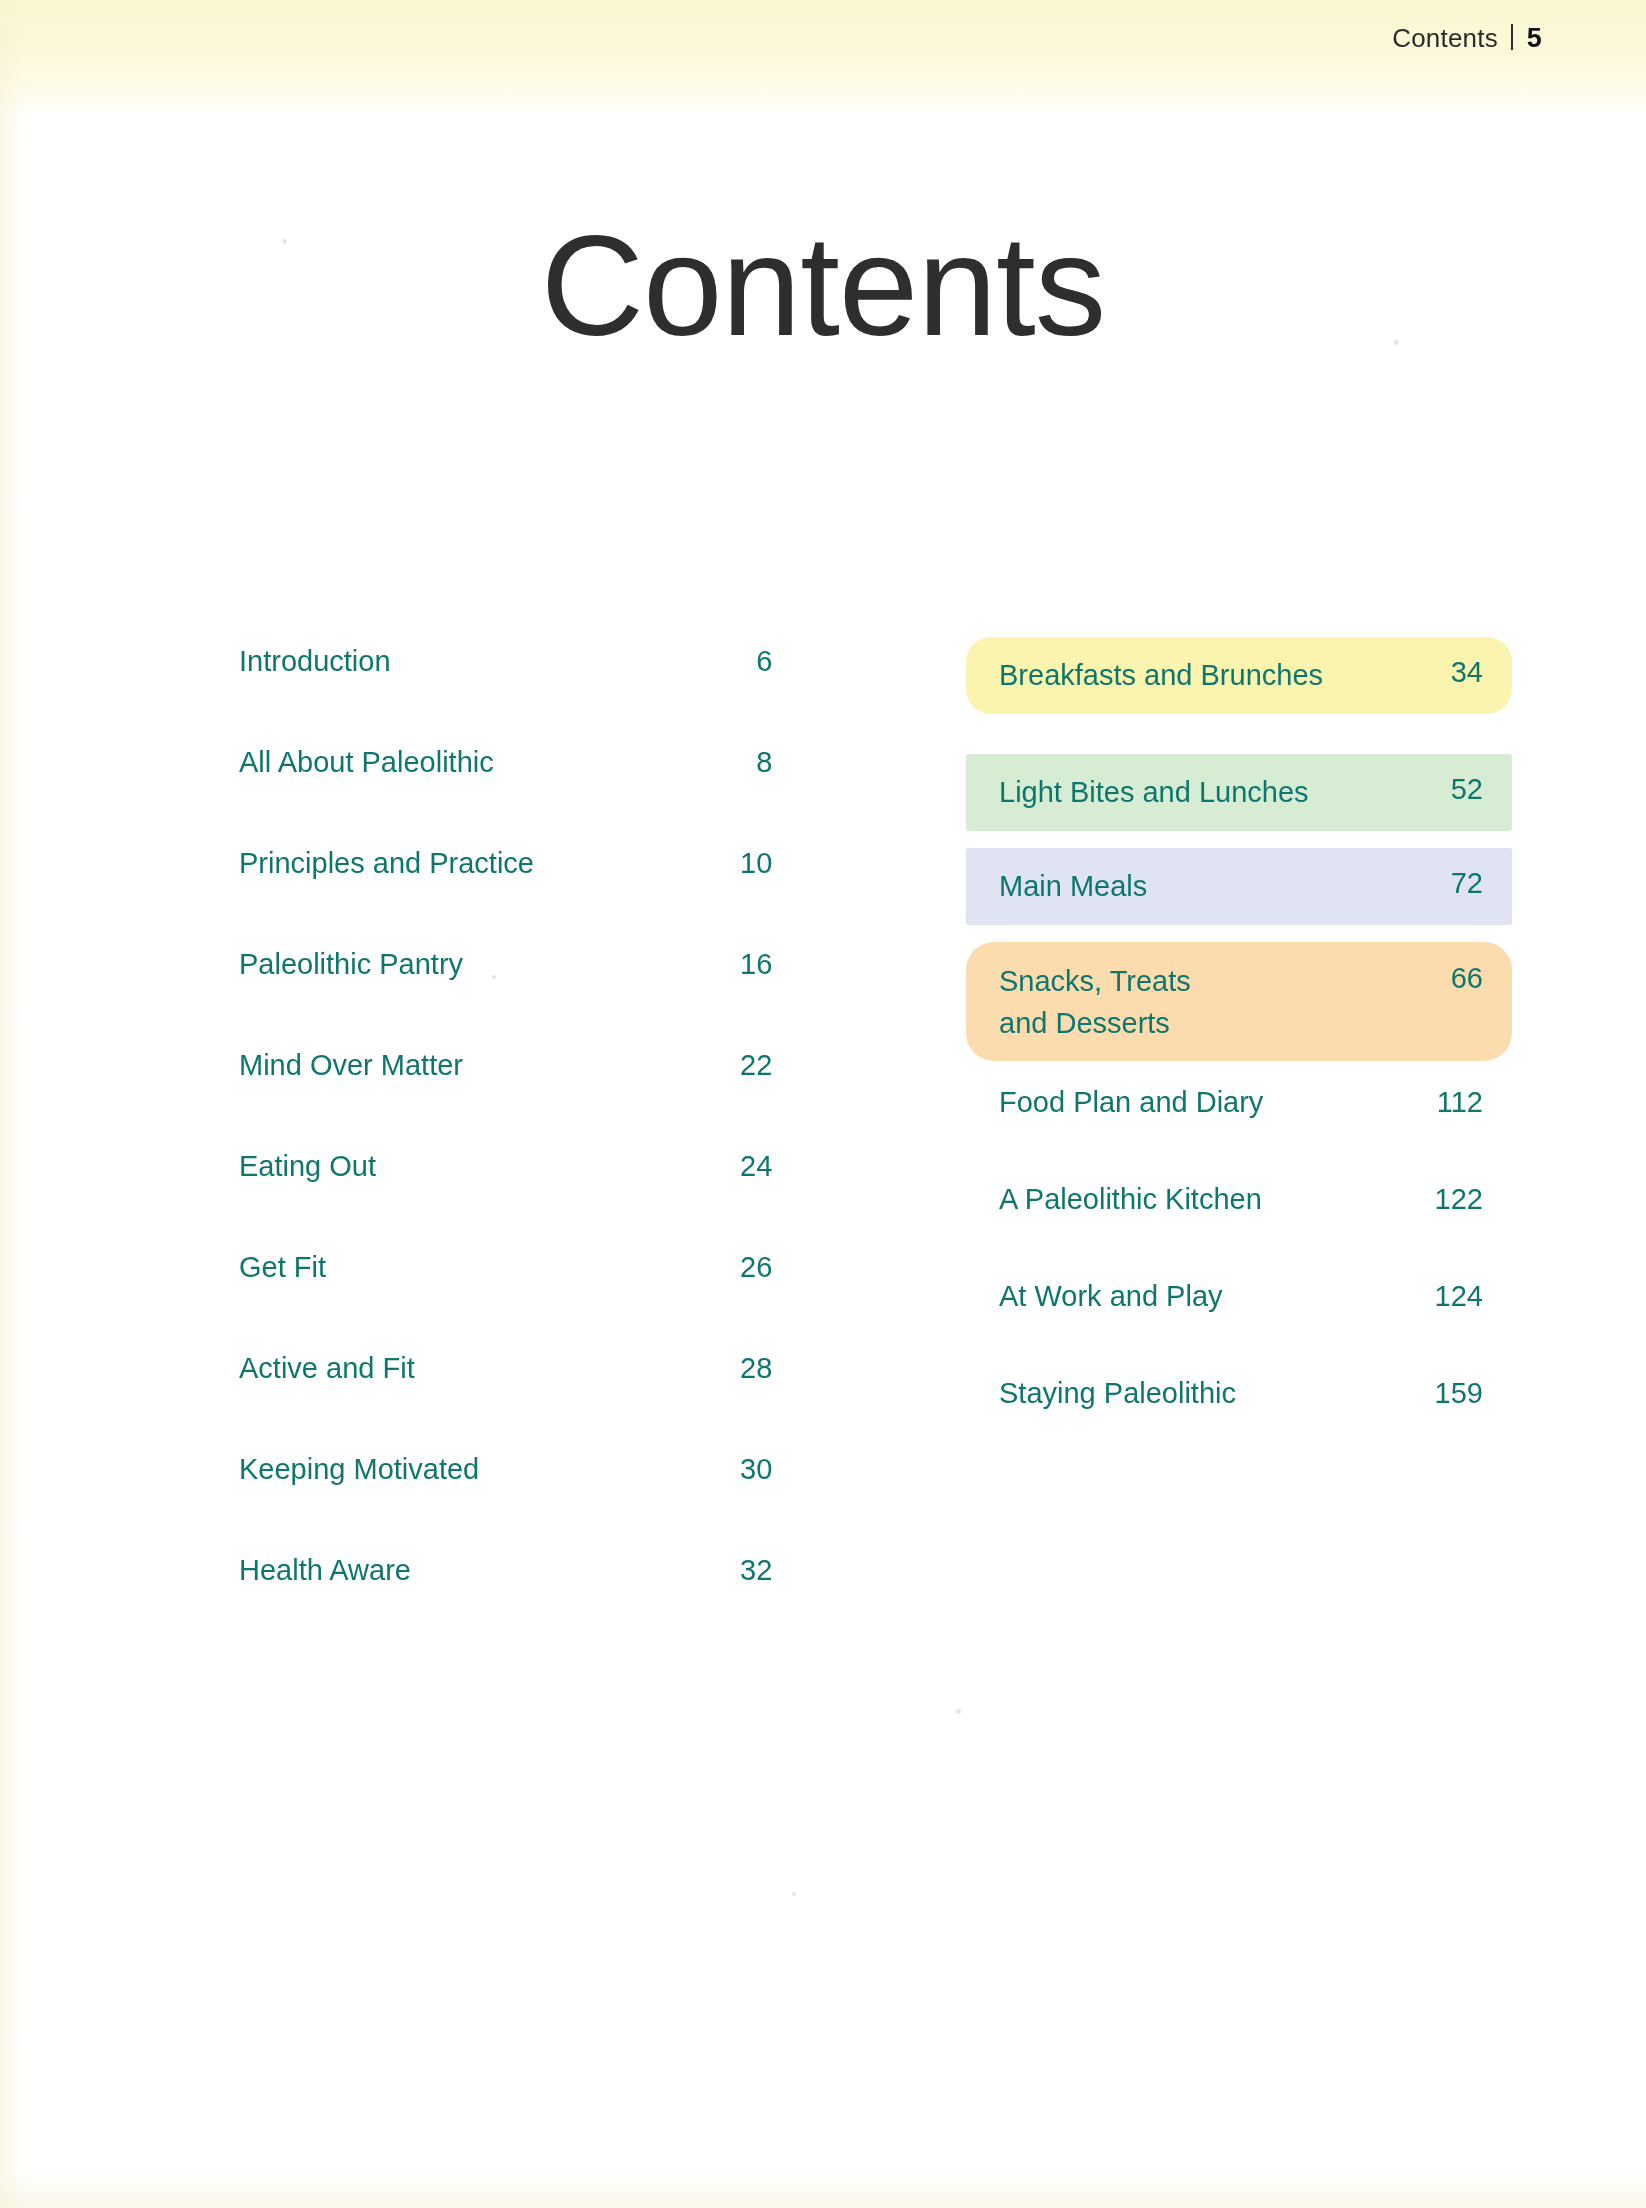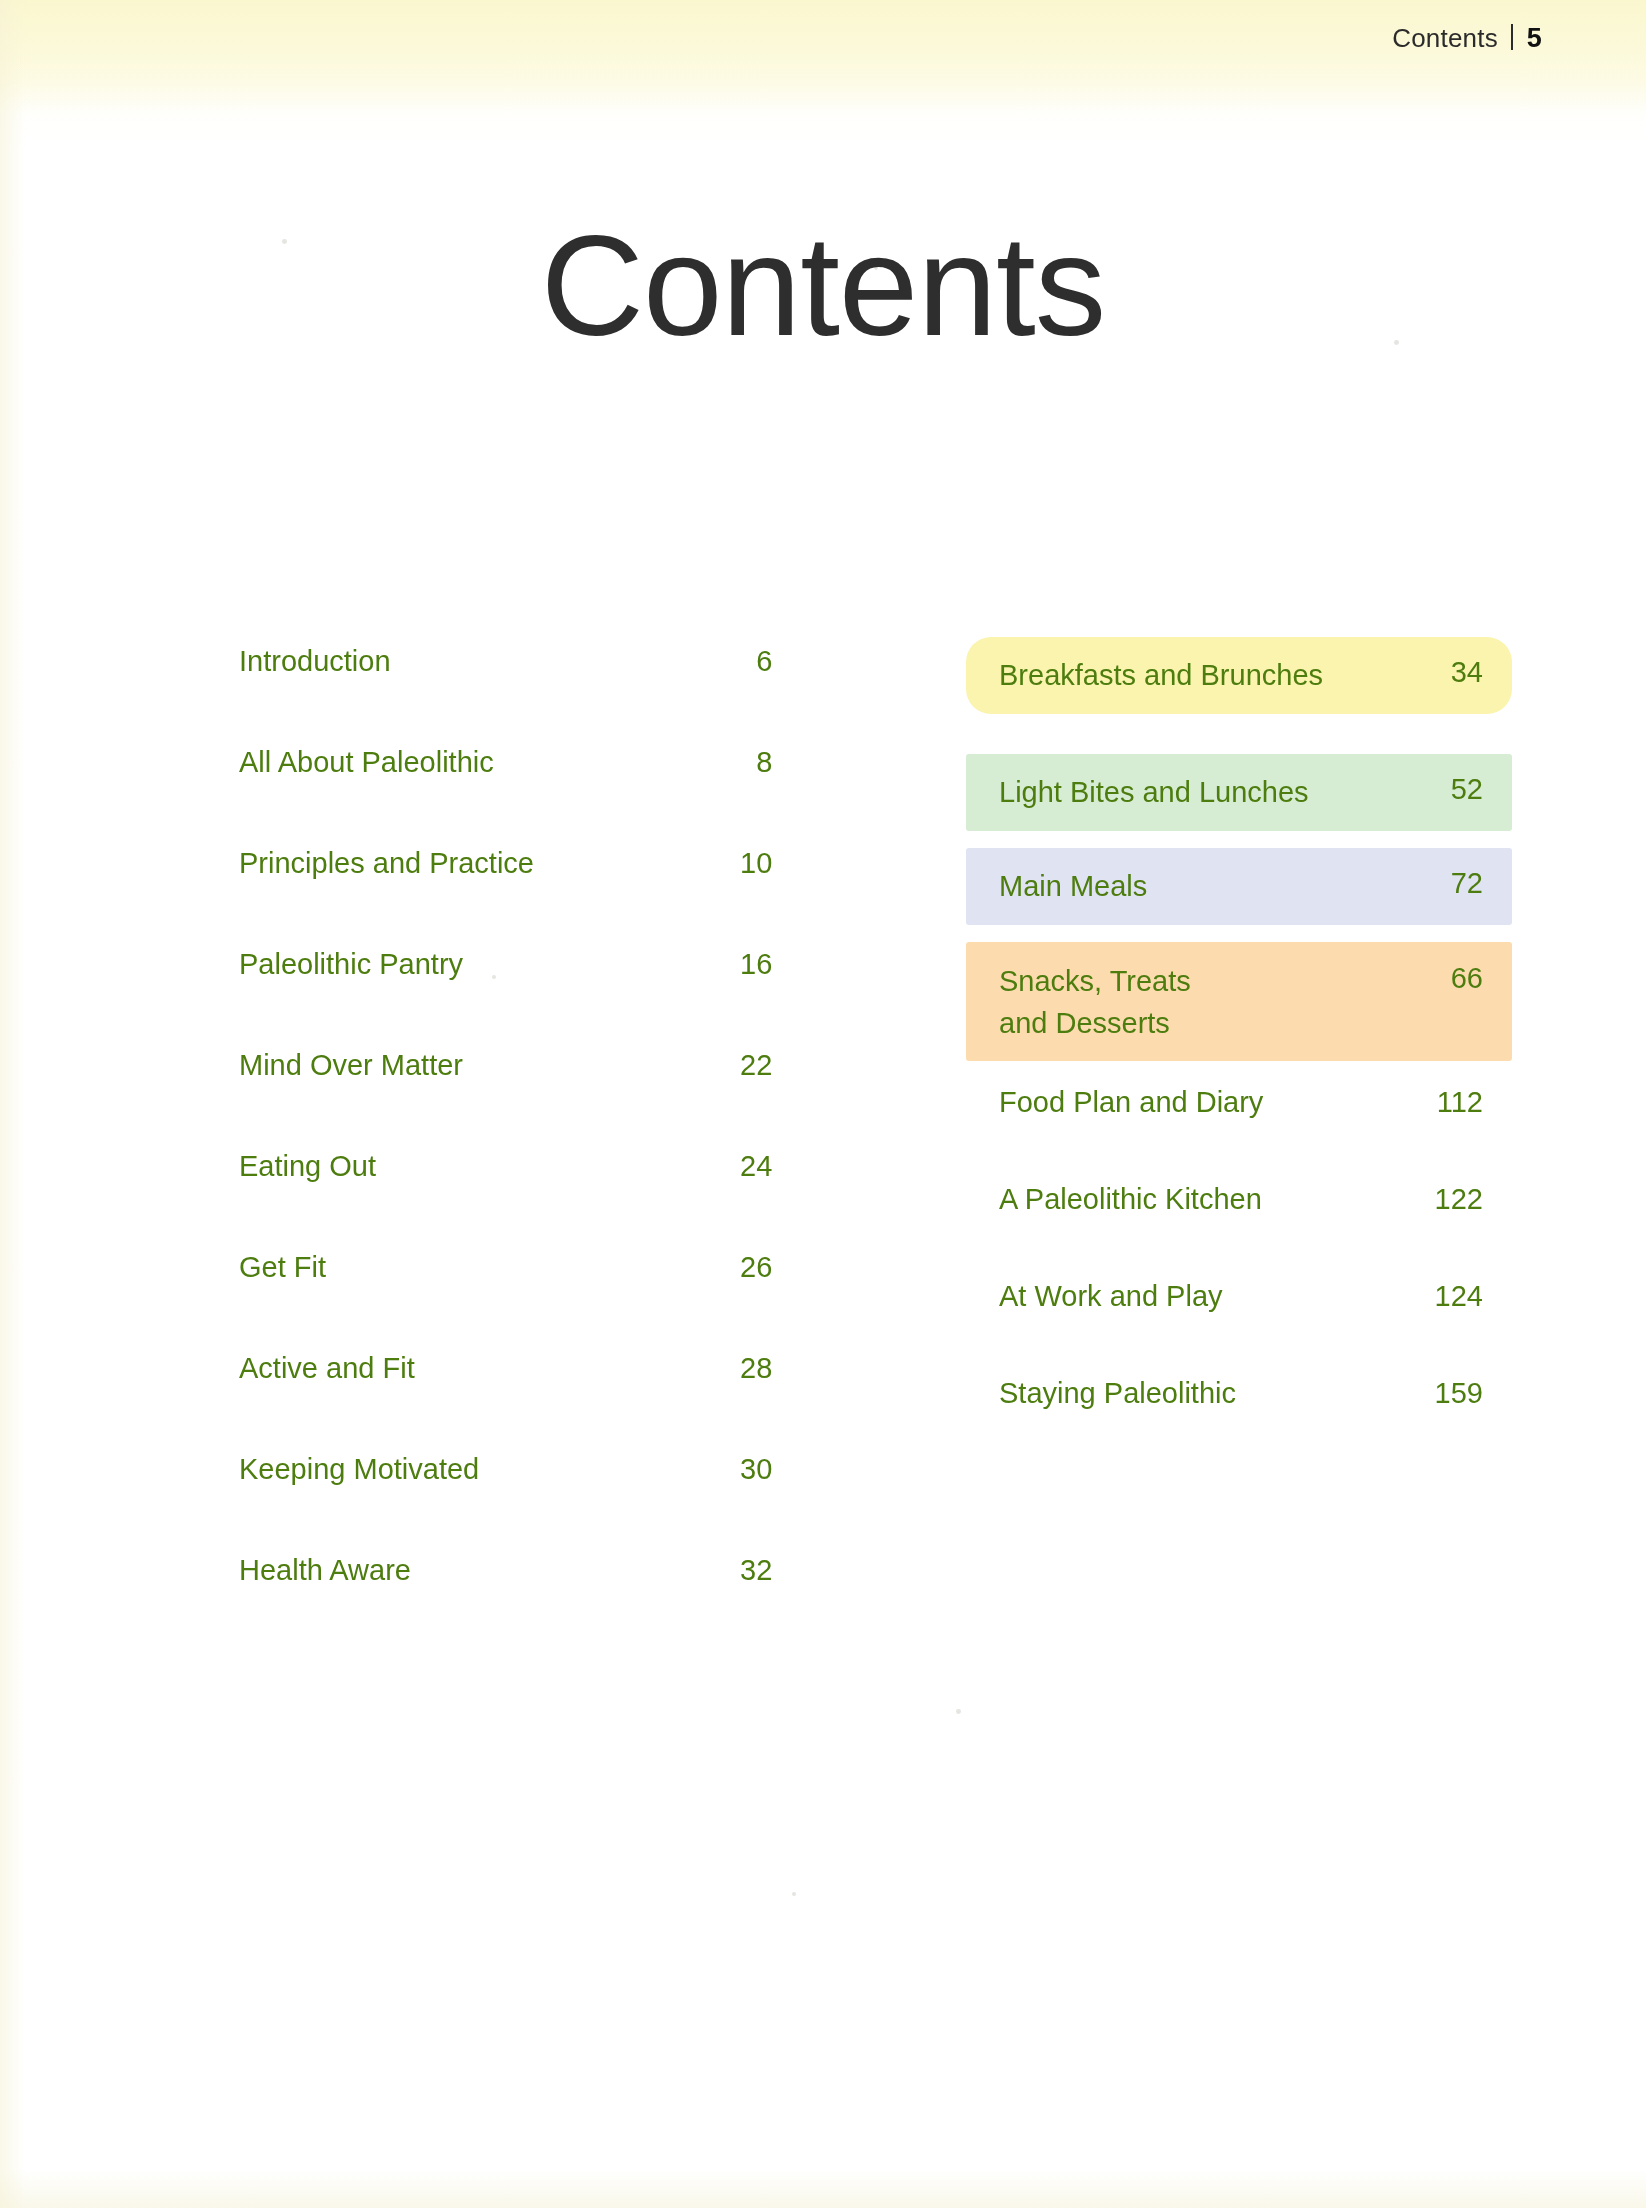--- a/index.html
+++ b/index.html
@@ -119,7 +119,7 @@
     justify-content: space-between;
     font-size: 29px;
     line-height: 1.25;
-    color: #4d7c0f;
+    color: #0f766e;
     height: 101px;
     box-sizing: border-box;
     padding-top: 5.8px;

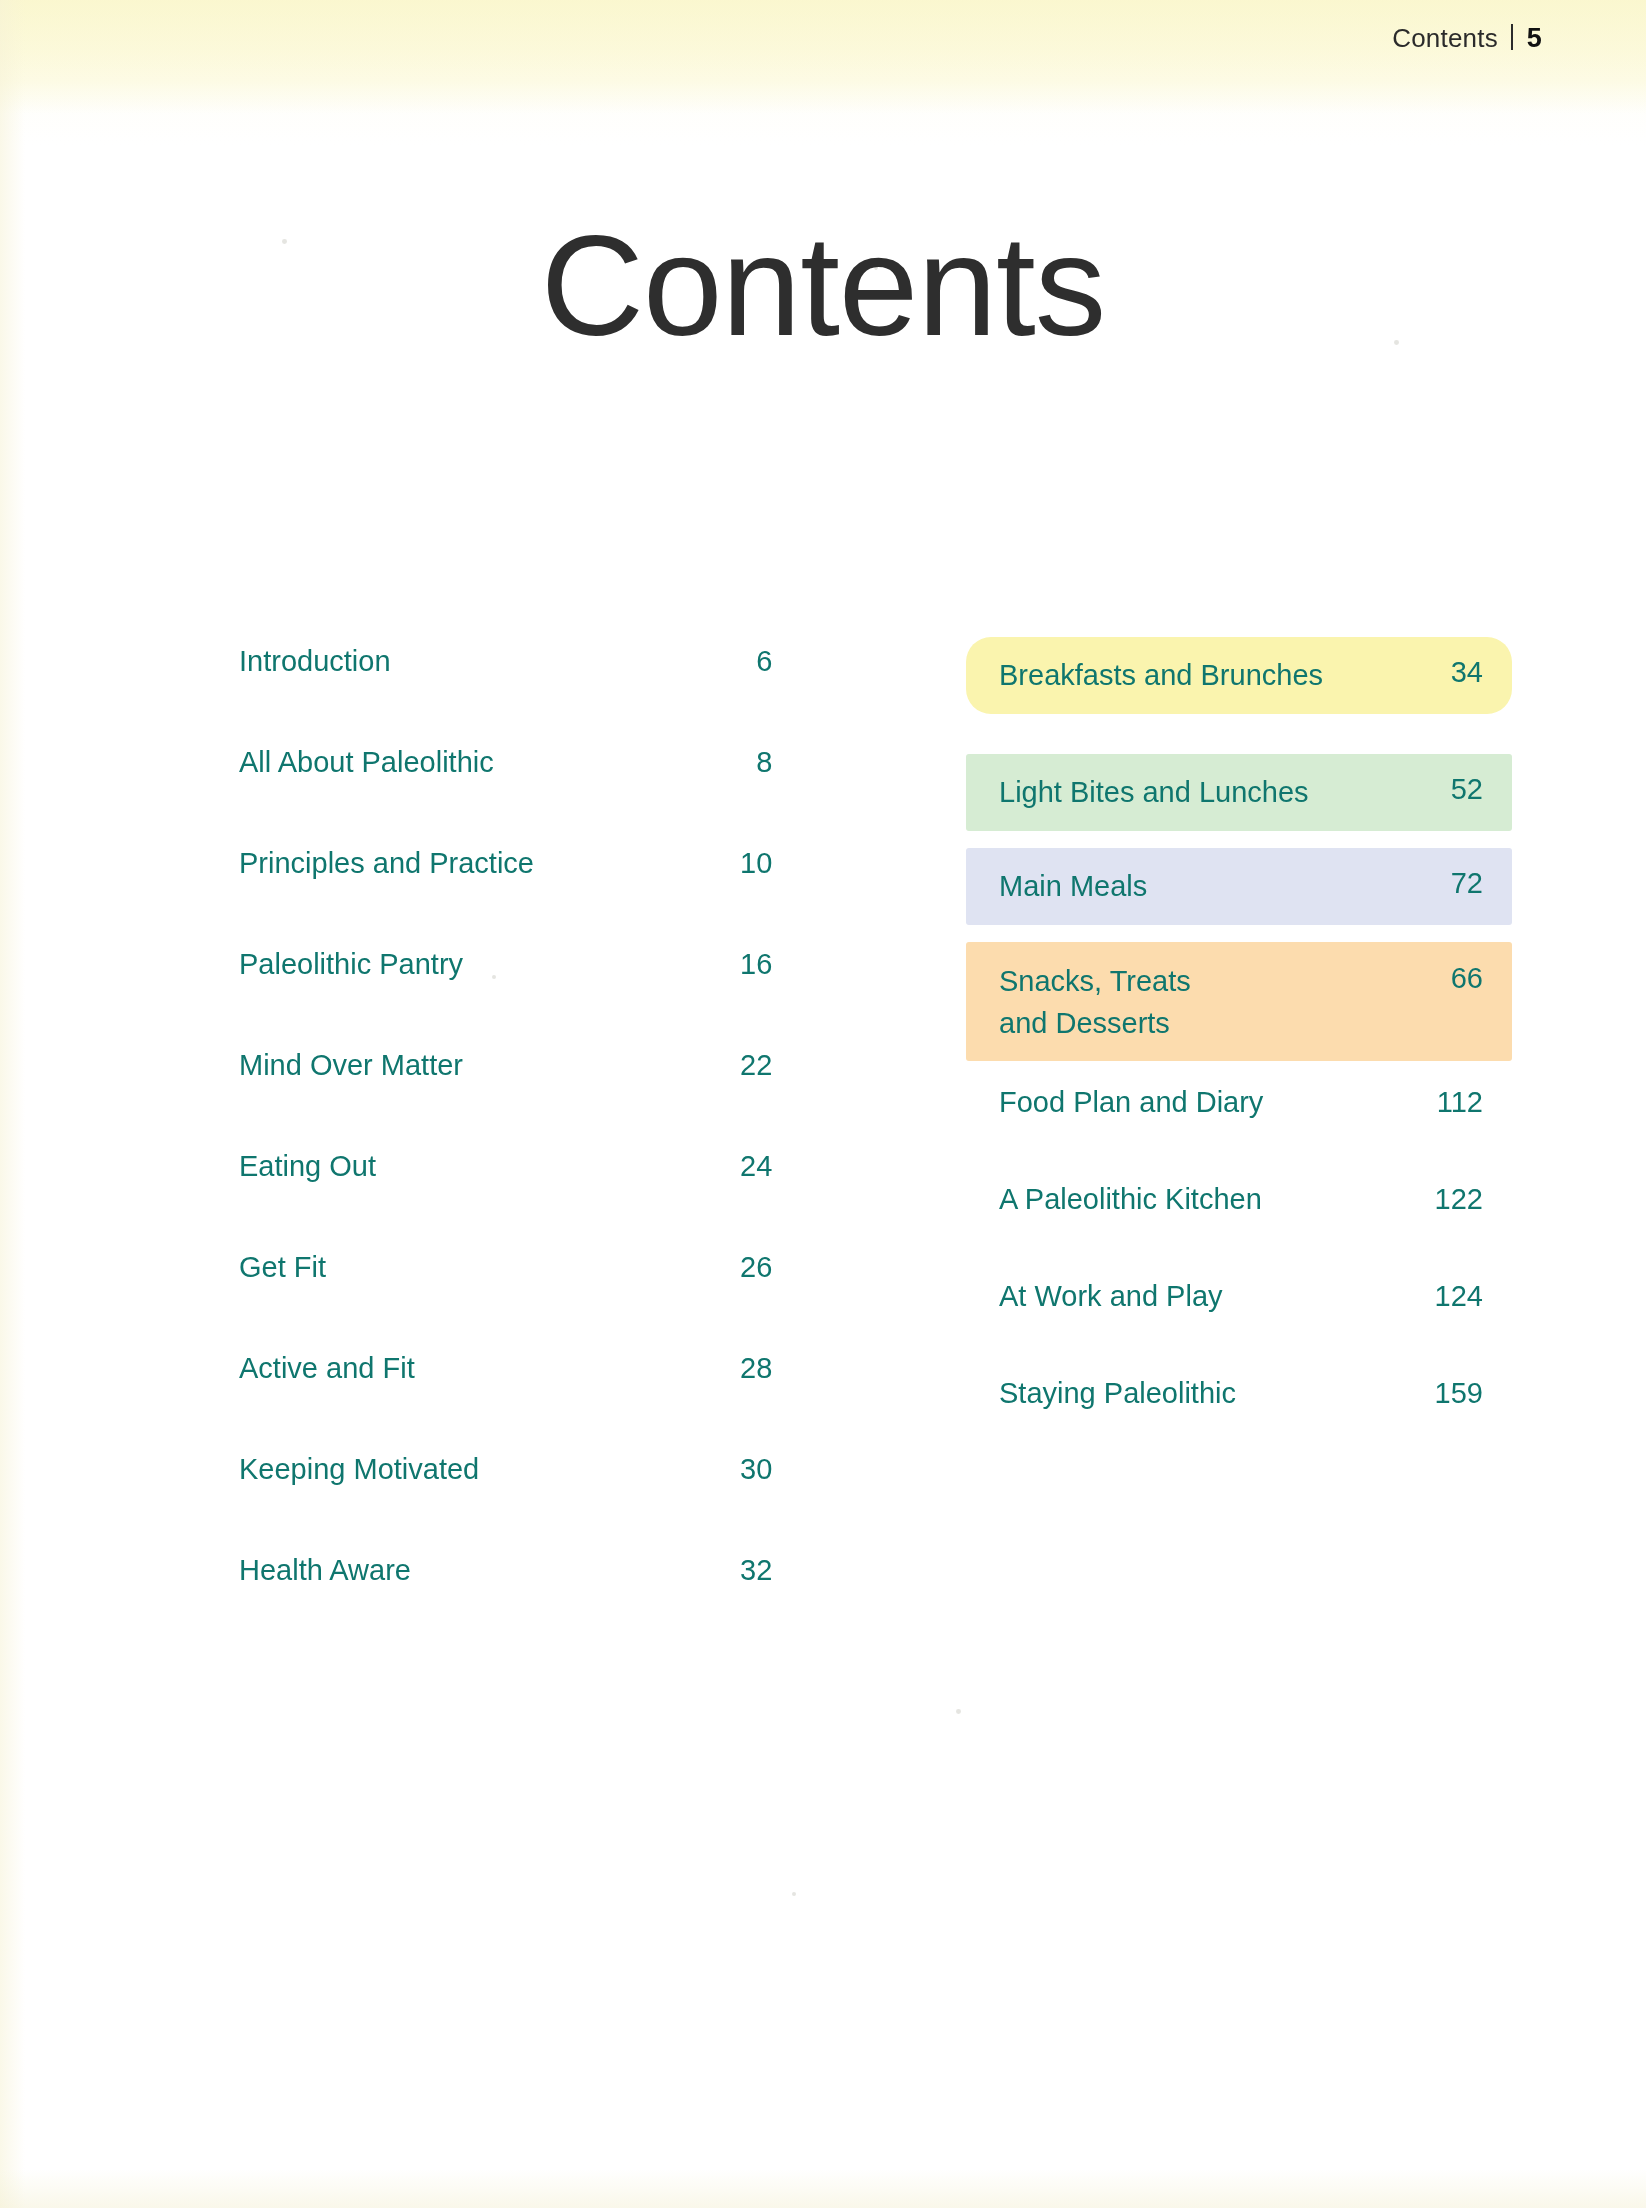--- a/index.html
+++ b/index.html
@@ -243,7 +243,7 @@
           <span class="title">Main Meals</span>
           <span class="page-no">72</span>
         </div>
-        <div class="entry block" style="background: rgb(252, 220, 174);">
+        <div class="entry block" style="background: rgb(252, 220, 174); border-radius: 28px;">
           <span class="title">Snacks, Treats
 and Desserts</span>
           <span class="page-no">66</span>

